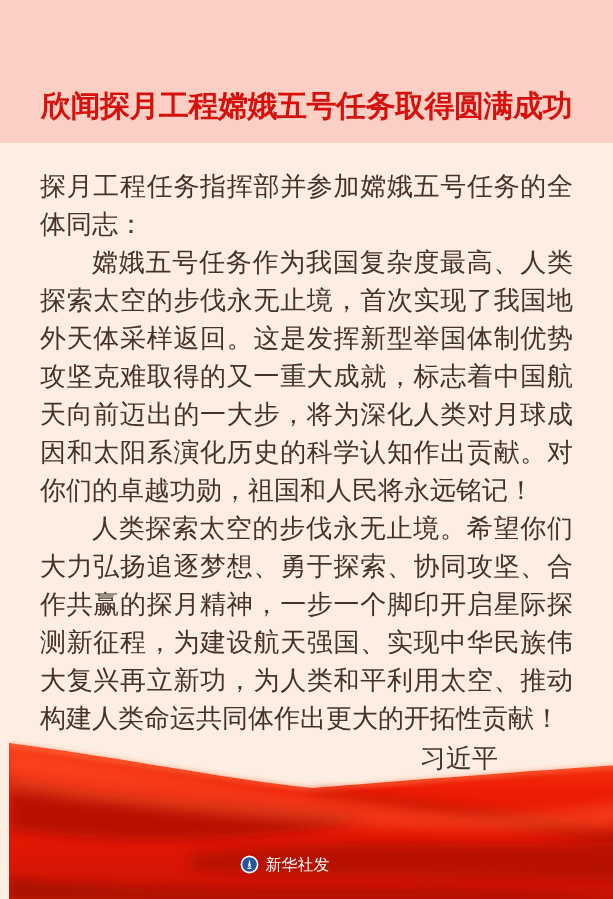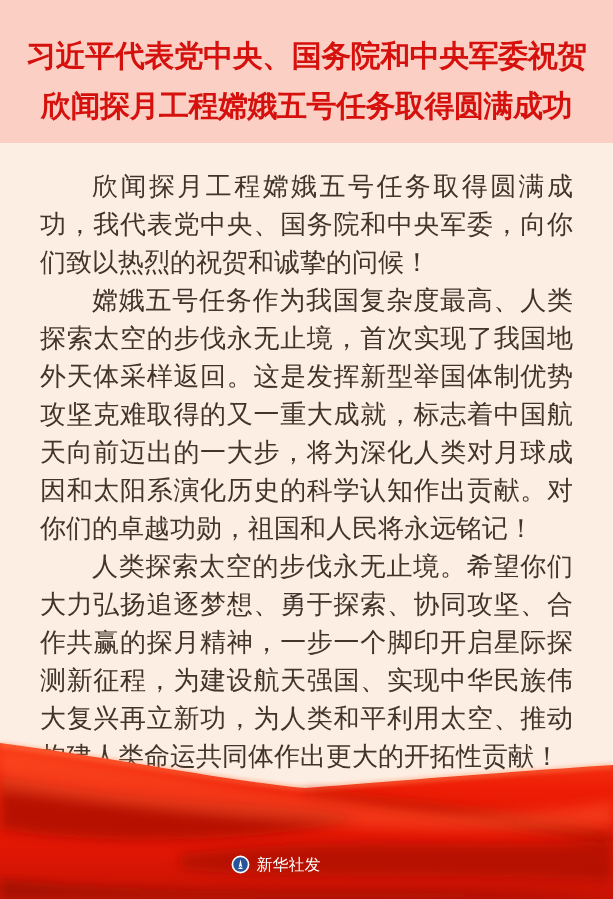--- a/index.html
+++ b/index.html
@@ -49,7 +49,6 @@
 
   <header class="header">
     <h1 class="title">
-      <span class="title-line">习近平代表党中央、国务院和中央军委祝贺</span>
       <span class="title-line">欣闻探月工程嫦娥五号任务取得圆满成功</span>
     </h1>
   </header>

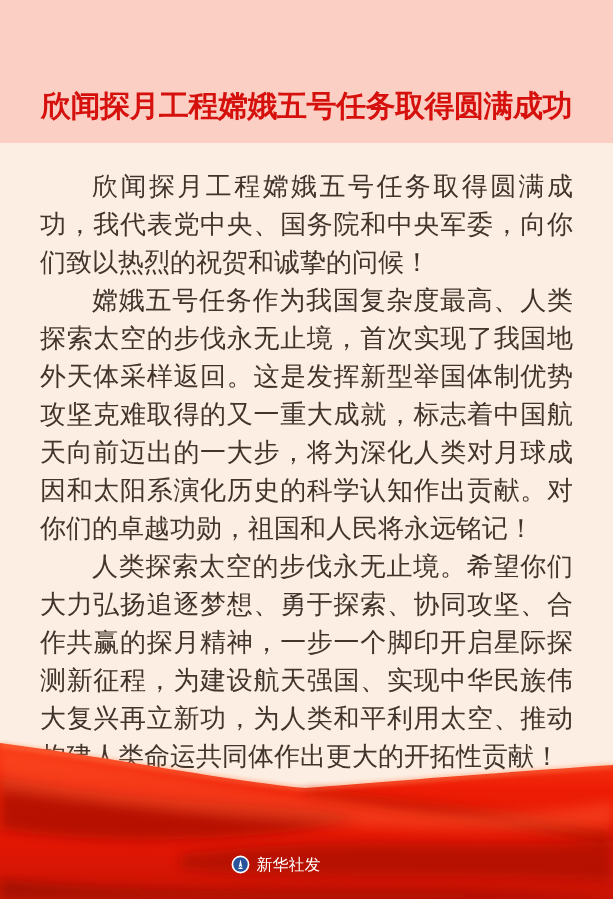--- a/index.html
+++ b/index.html
@@ -54,6 +54,7 @@
   </header>
 
   <main class="letter">
+    <p class="salutation">探月工程任务指挥部并参加嫦娥五号任务的全体同志：</p>
     <p class="para">欣闻探月工程嫦娥五号任务取得圆满成功，我代表党中央、国务院和中央军委，向你们致以热烈的祝贺和诚挚的问候！</p>
     <p class="para">嫦娥五号任务作为我国复杂度最高、人类探索太空的步伐永无止境，首次实现了我国地外天体采样返回。这是发挥新型举国体制优势攻坚克难取得的又一重大成就，标志着中国航天向前迈出的一大步，将为深化人类对月球成因和太阳系演化历史的科学认知作出贡献。对你们的卓越功勋，祖国和人民将永远铭记！</p>
     <p class="para">人类探索太空的步伐永无止境。希望你们大力弘扬追逐梦想、勇于探索、协同攻坚、合作共赢的探月精神，一步一个脚印开启星际探测新征程，为建设航天强国、实现中华民族伟大复兴再立新功，为人类和平利用太空、推动构建人类命运共同体作出更大的开拓性贡献！</p>

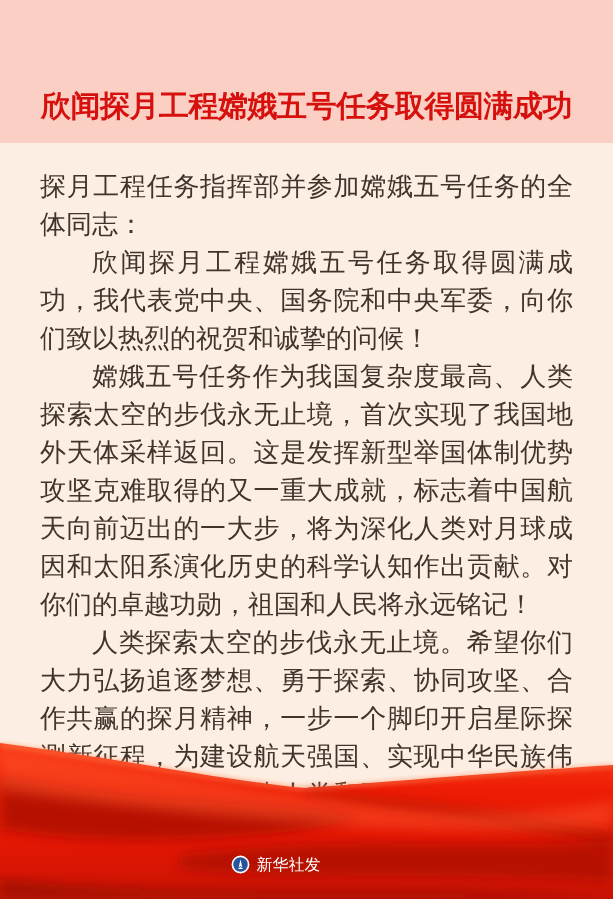--- a/index.html
+++ b/index.html
@@ -55,7 +55,6 @@
 
   <main class="letter">
     <p class="salutation">探月工程任务指挥部并参加嫦娥五号任务的全体同志：</p>
-    <p class="para">欣闻探月工程嫦娥五号任务取得圆满成功，我代表党中央、国务院和中央军委，向你们致以热烈的祝贺和诚挚的问候！</p>
     <p class="para">嫦娥五号任务作为我国复杂度最高、人类探索太空的步伐永无止境，首次实现了我国地外天体采样返回。这是发挥新型举国体制优势攻坚克难取得的又一重大成就，标志着中国航天向前迈出的一大步，将为深化人类对月球成因和太阳系演化历史的科学认知作出贡献。对你们的卓越功勋，祖国和人民将永远铭记！</p>
     <p class="para">人类探索太空的步伐永无止境。希望你们大力弘扬追逐梦想、勇于探索、协同攻坚、合作共赢的探月精神，一步一个脚印开启星际探测新征程，为建设航天强国、实现中华民族伟大复兴再立新功，为人类和平利用太空、推动构建人类命运共同体作出更大的开拓性贡献！</p>
     <p class="signature">习近平</p>

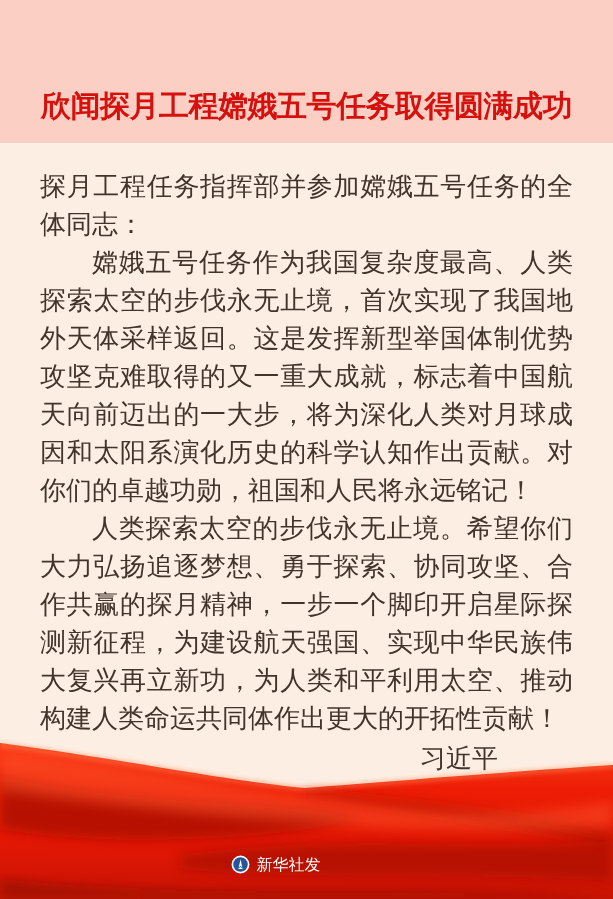--- a/index.html
+++ b/index.html
@@ -32,7 +32,7 @@
   .signature{text-align:right !important;text-align-last:right !important;padding-right:75px;margin-top:2px !important;}
   .date{text-align:right !important;text-align-last:right !important;padding-right:28px;font-size:25px;}
   
-  .ribbon{position:absolute;left:0;bottom:0;width:521px;height:170px;z-index:2;line-height:0;}
+  .ribbon{position:absolute;left:9px;bottom:0;width:521px;height:170px;z-index:2;line-height:0;}
   .credit{
     position:absolute;left:0;right:0;bottom:25px;z-index:3;
     display:flex;justify-content:center;align-items:center;gap:7px;

